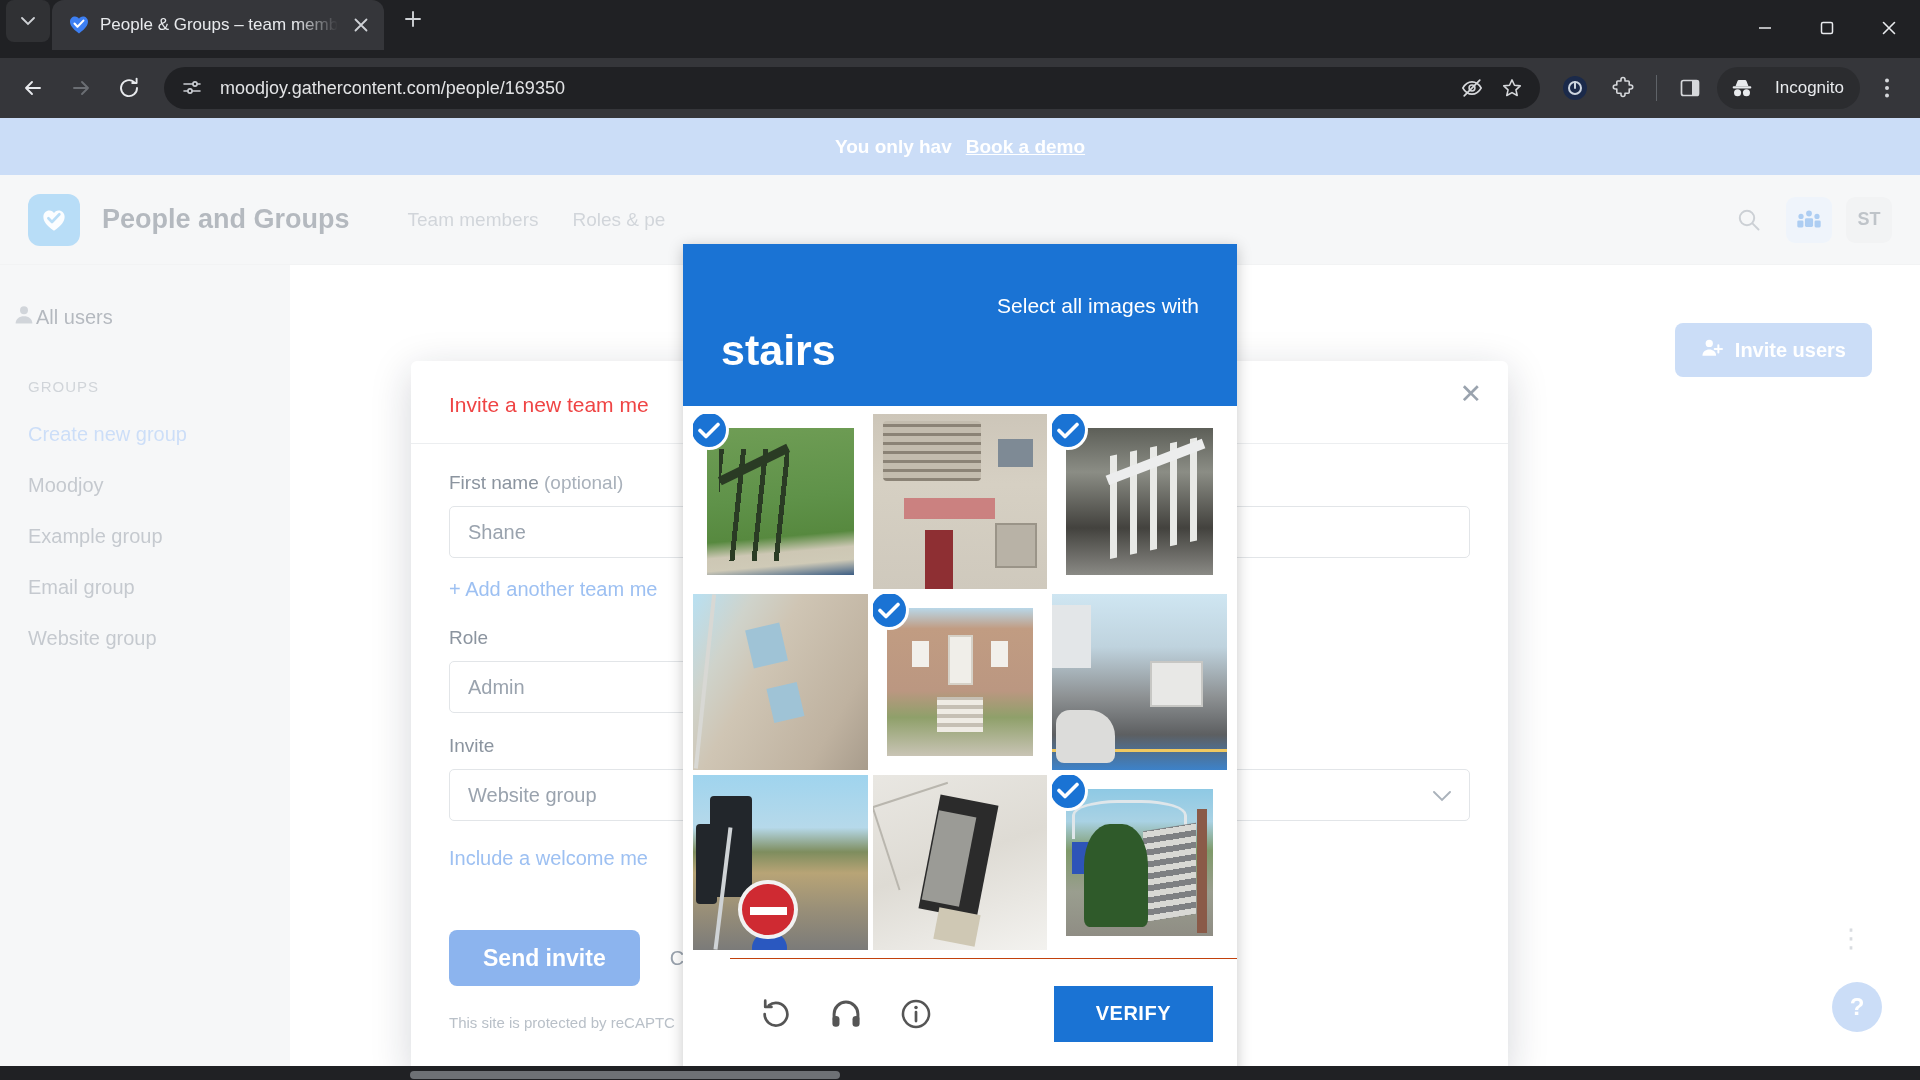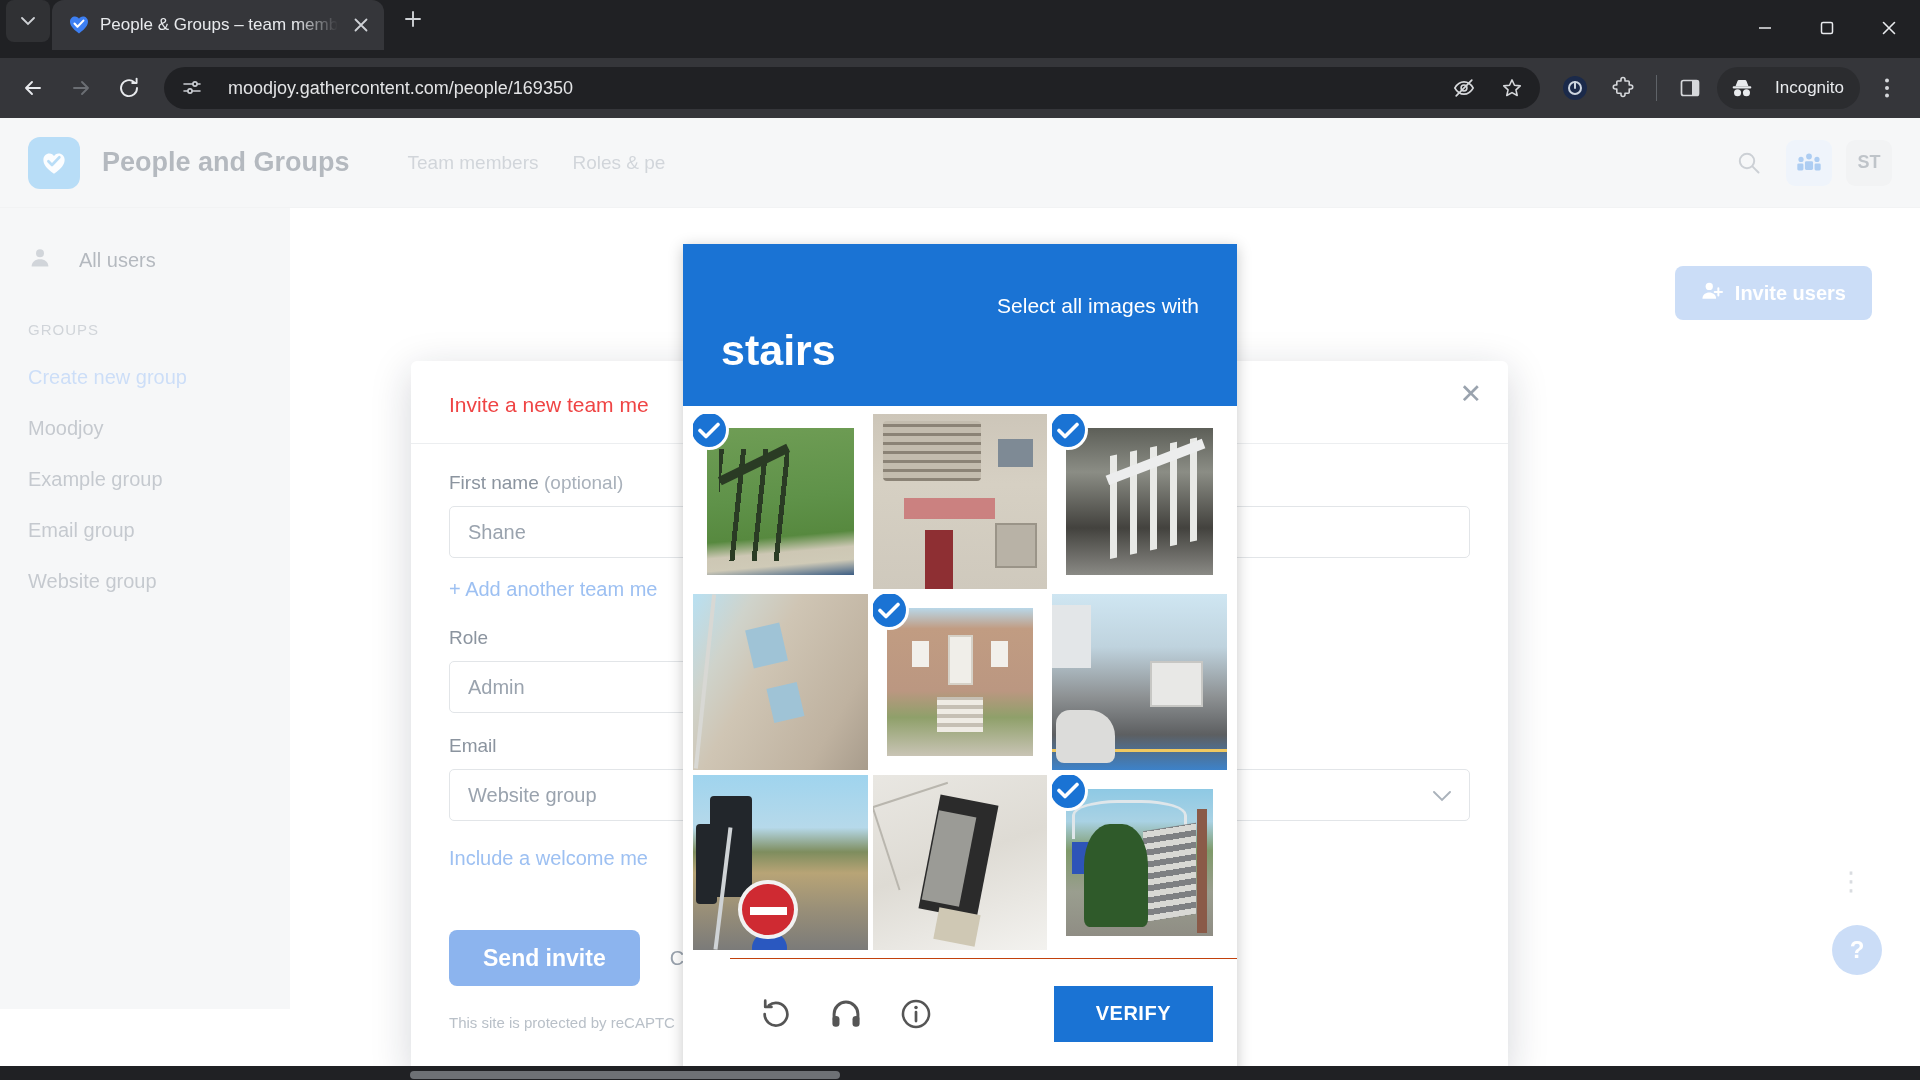--- a/index.html
+++ b/index.html
@@ -75,7 +75,7 @@
   .navbtn.disabled { color: #6b6e73; }
   #omnibox {
     flex: 1; height: 42px; background: #202124; border-radius: 21px;
-    display: flex; align-items: center; gap: 24px;
+    display: flex; align-items: center; gap: 16px;
     padding: 0 16px; margin: 0 8px; cursor: text;
   }
   #omnibox .url { color: #e3e4e6; font-size: 18px; flex: 1; white-space: nowrap; overflow: hidden;}

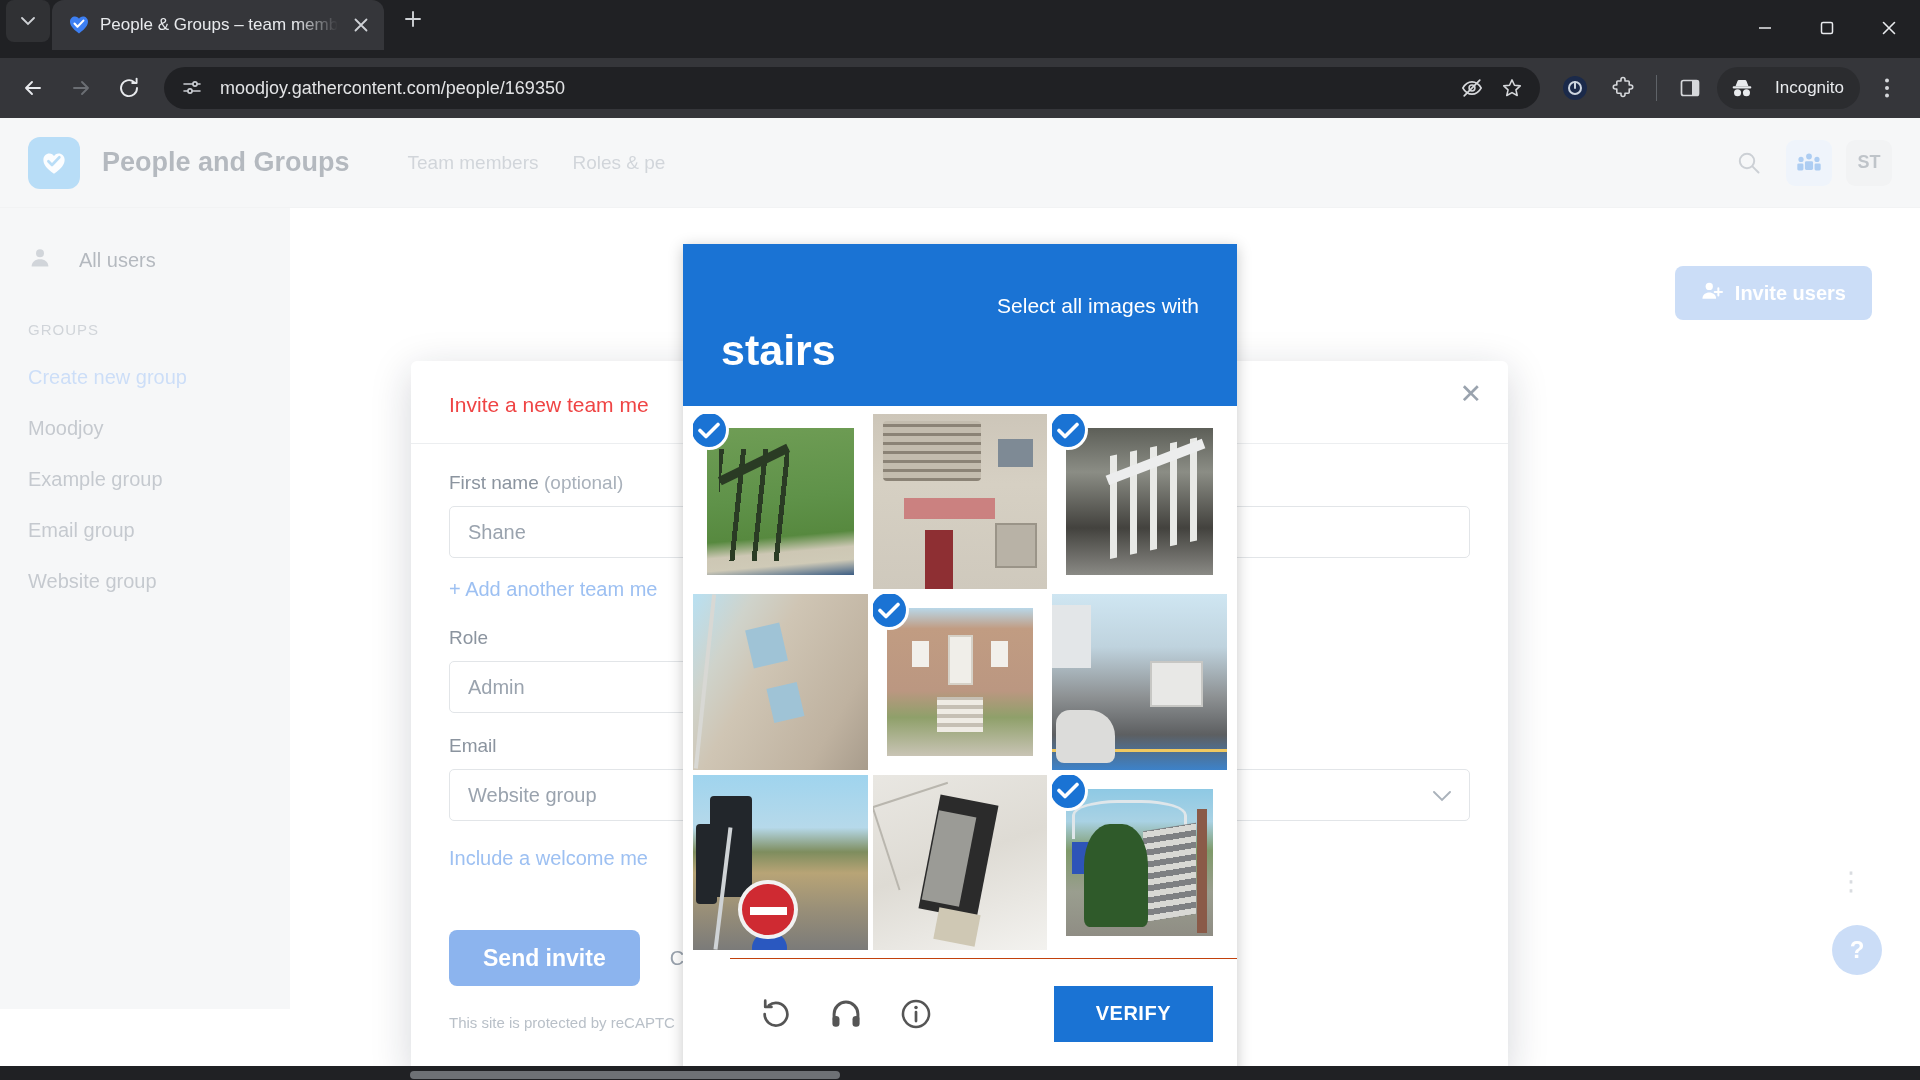--- a/index.html
+++ b/index.html
@@ -434,6 +434,10 @@
 
   <div id="page">
 
+    <div id="promo-banner">
+      <span>You only hav</span>
+      <a href="#">Book a demo</a>
+    </div>
 
     <div id="app-header">
       <div id="app-logo">

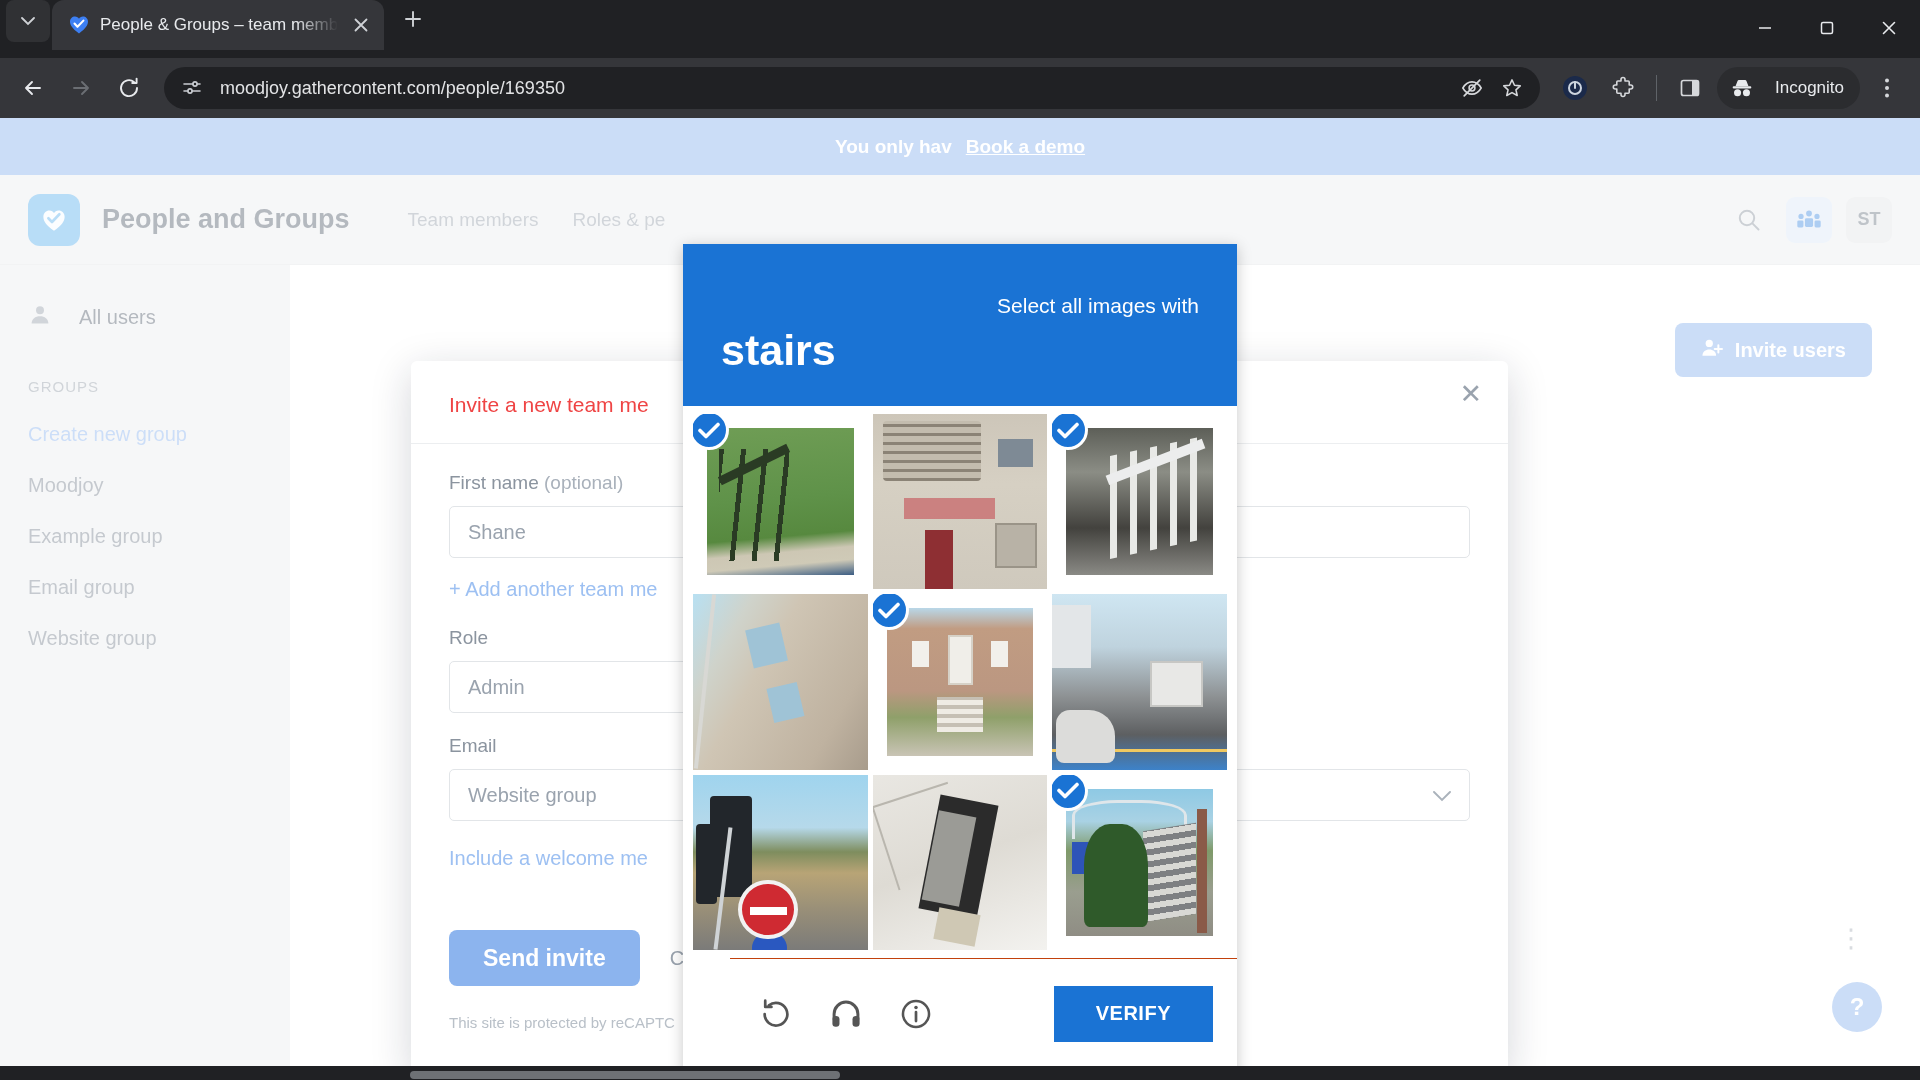--- a/index.html
+++ b/index.html
@@ -133,8 +133,8 @@
     width: 290px; background: #eceef0; padding: 28px 0 0 0; flex: 0 0 290px;
   }
   .side-item {
-    display: flex; align-items: center; gap: 27px;
-    padding: 10px 28px; font-size: 20px; color: #5a6472; cursor: pointer;
+    display: flex; align-items: center; gap: 0;
+    padding: 10px 12px; font-size: 20px; color: #5a6472; cursor: pointer;
   }
   .side-label { font-size: 15px; color: #98a1ab; letter-spacing: 1px; padding: 36px 28px 14px; }
   .side-link { padding: 14px 28px; font-size: 20px; color: #7e8894; cursor: pointer; }

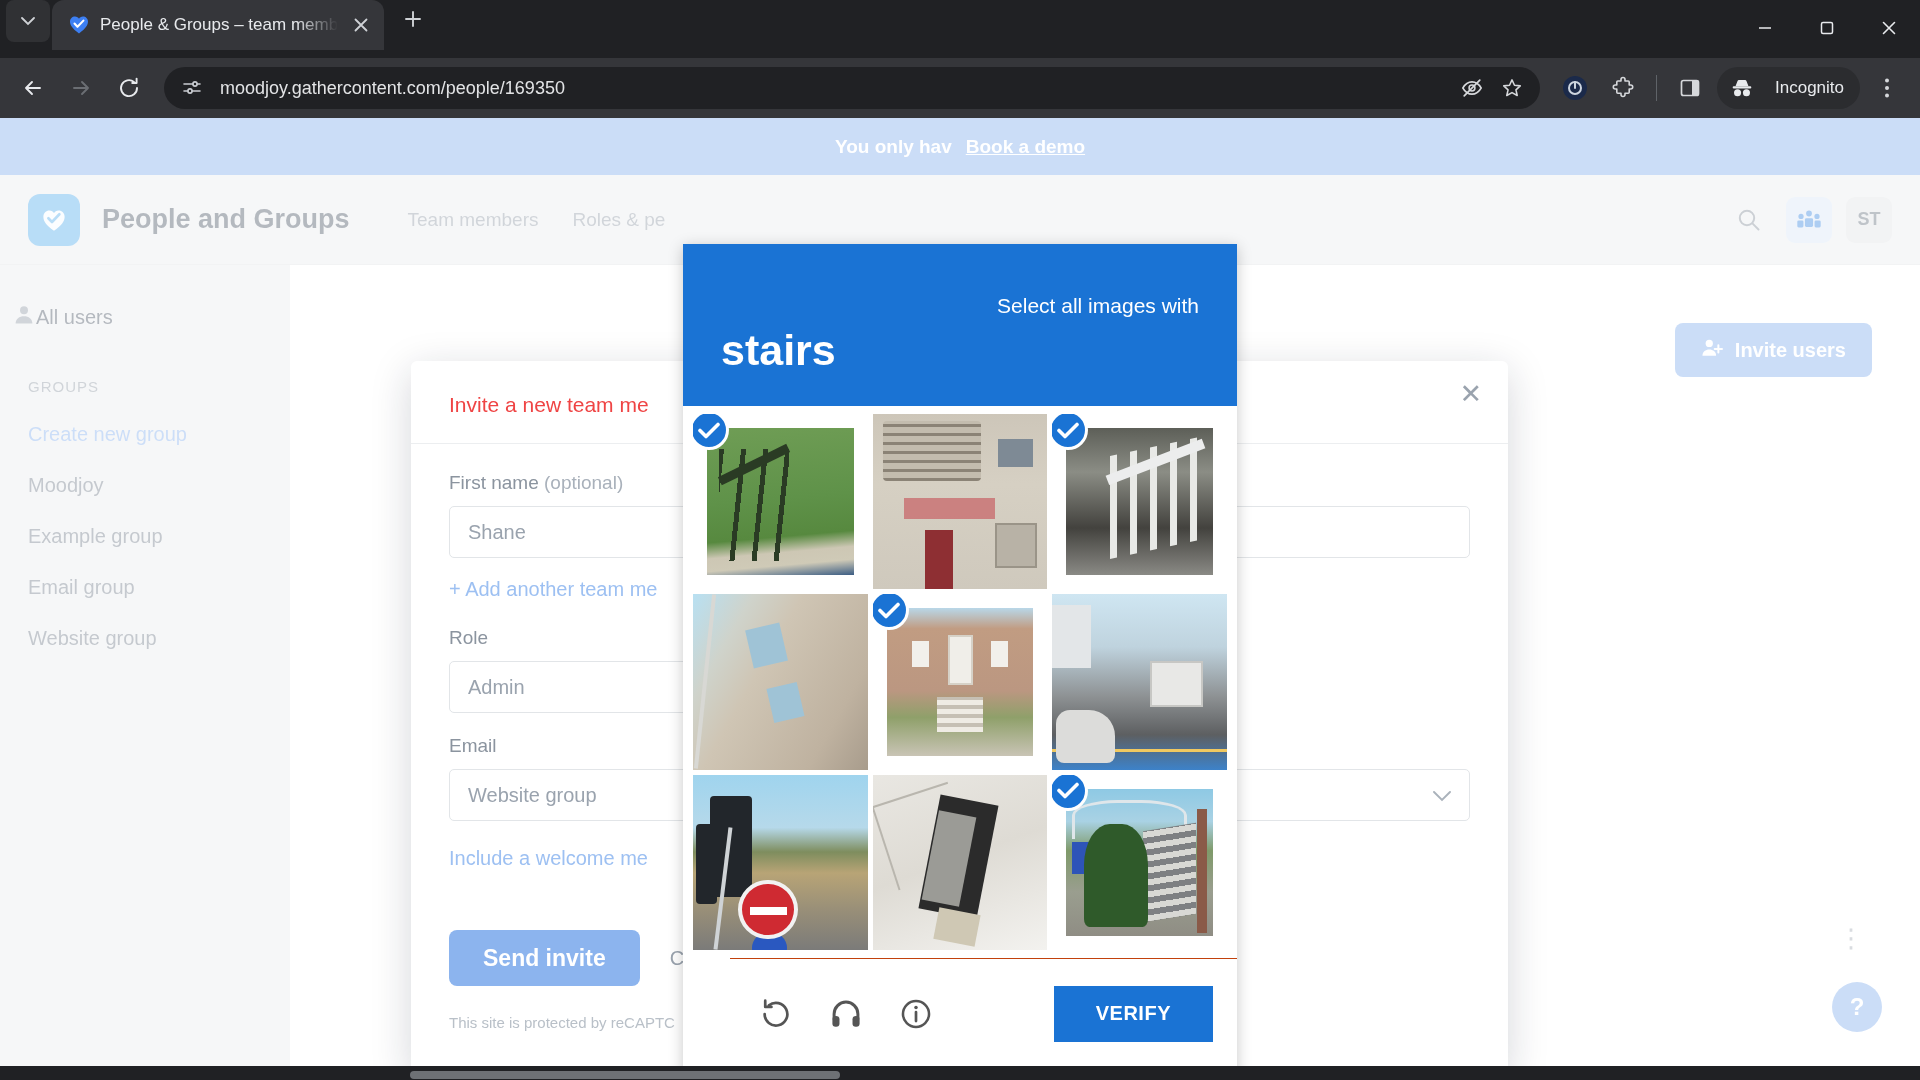--- a/index.html
+++ b/index.html
@@ -535,7 +535,7 @@
           <div style="flex:1"></div>
         </div>
 
-        <div class="field-label" style="margin-top:22px">Email</div>
+        <div class="field-label" style="margin-top:22px">Invite</div>
         <div class="row2">
           <div class="text-input">Website group</div>
           <div class="select-input">

